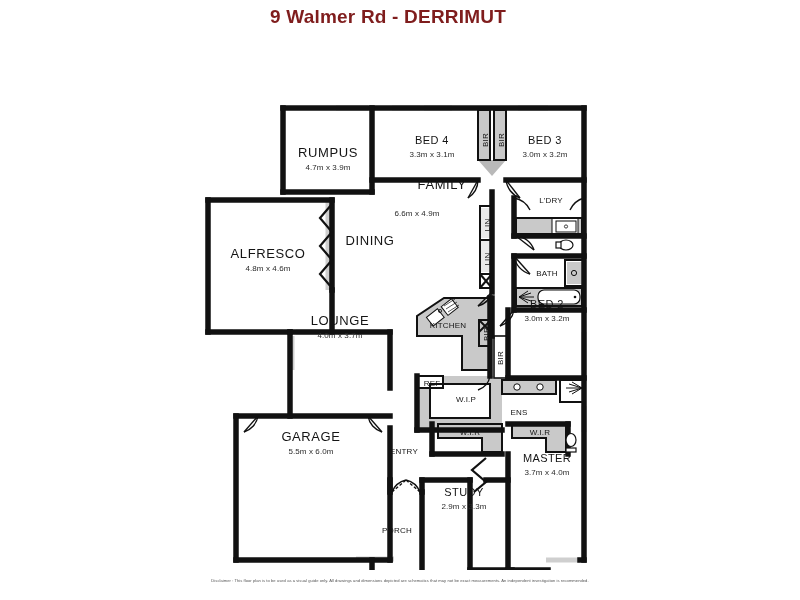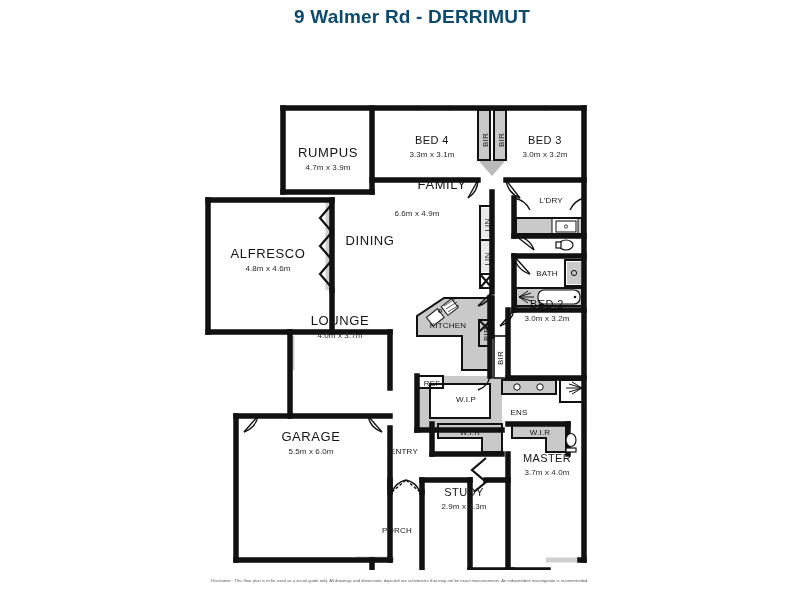--- a/index.html
+++ b/index.html
@@ -17,8 +17,7 @@
     font-size:19px;
     font-weight:600;
     letter-spacing:.2px;
-    color:#0c4a6e;
-    padding-left:24px;
+    color:#7f1d1d;
   }
   #plan-stage{
     position:absolute;left:0;top:40px;width:800px;height:530px;

